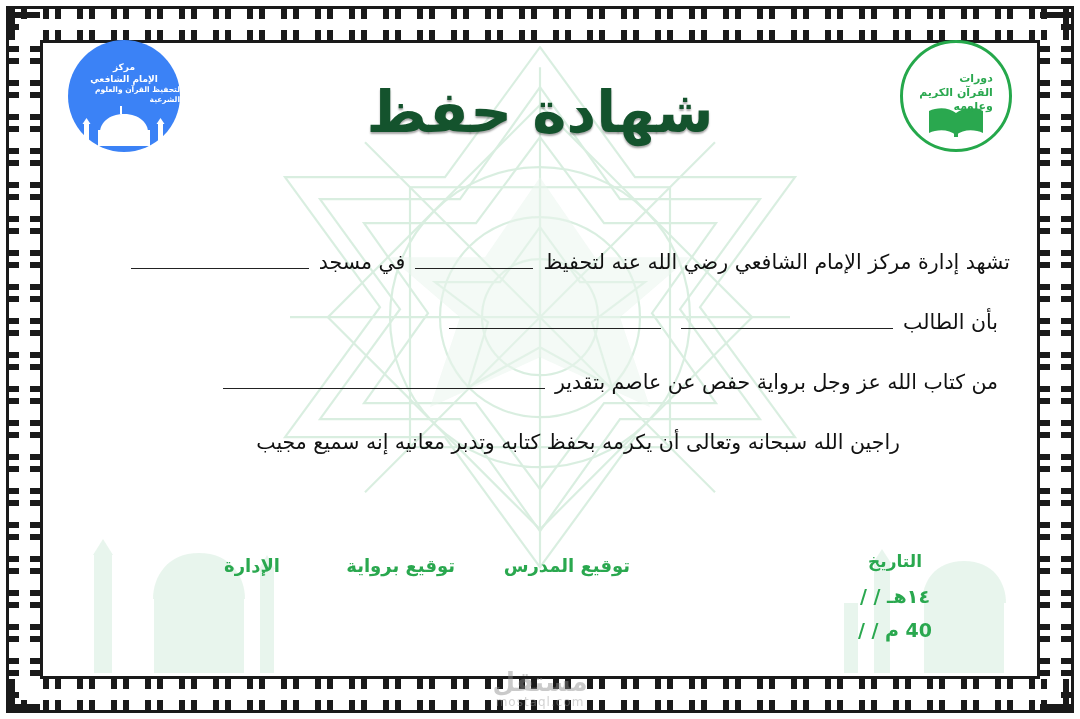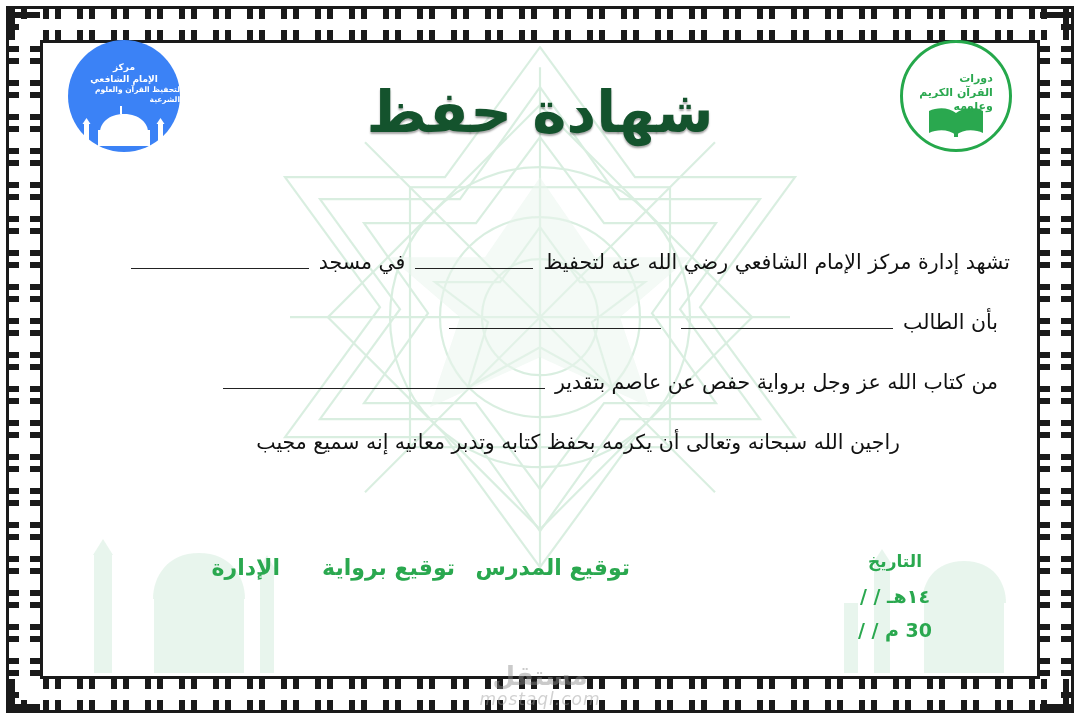--- a/index.html
+++ b/index.html
@@ -196,7 +196,7 @@
   .sig {
     position: absolute;
     color: #2aa84f;
-    font-size: 22px;
+    font-size: 18px;
     font-weight: bold;
     top: 18px;
     text-align: center;

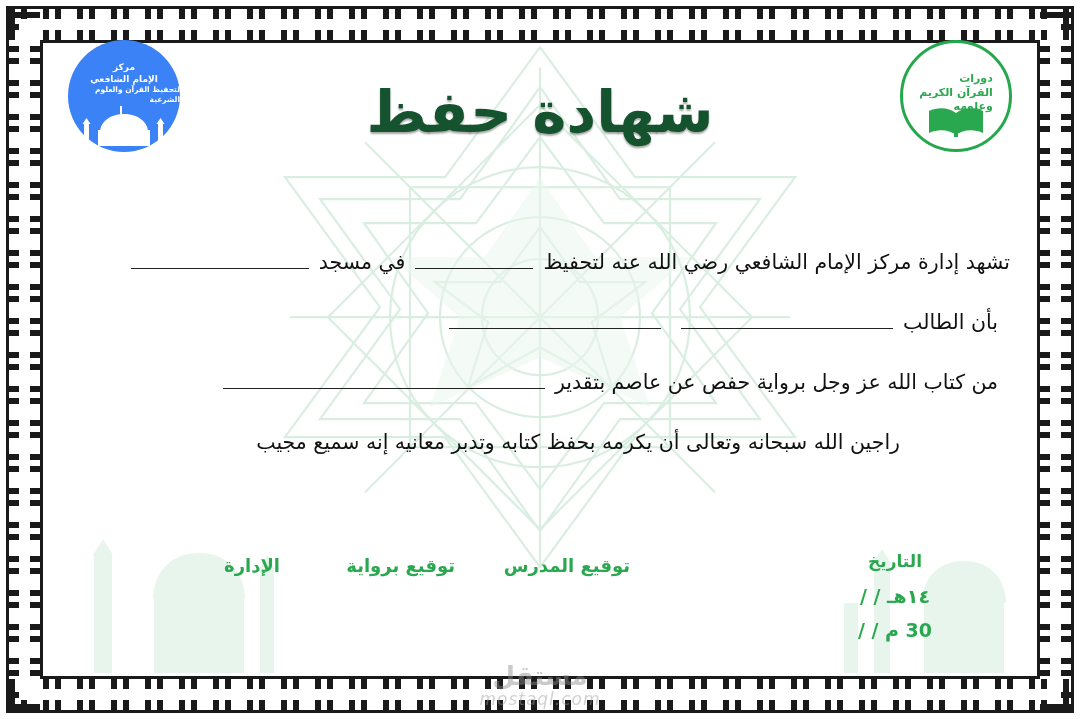--- a/index.html
+++ b/index.html
@@ -368,7 +368,7 @@
     <div class="date-block">
       <div class="date-label">التاريخ</div>
       <div class="date-row">١٤هـ   /      /</div>
-      <div class="date-row">30 م   /      /</div>
+      <div class="date-row">40 م   /      /</div>
     </div>
   </div>
 

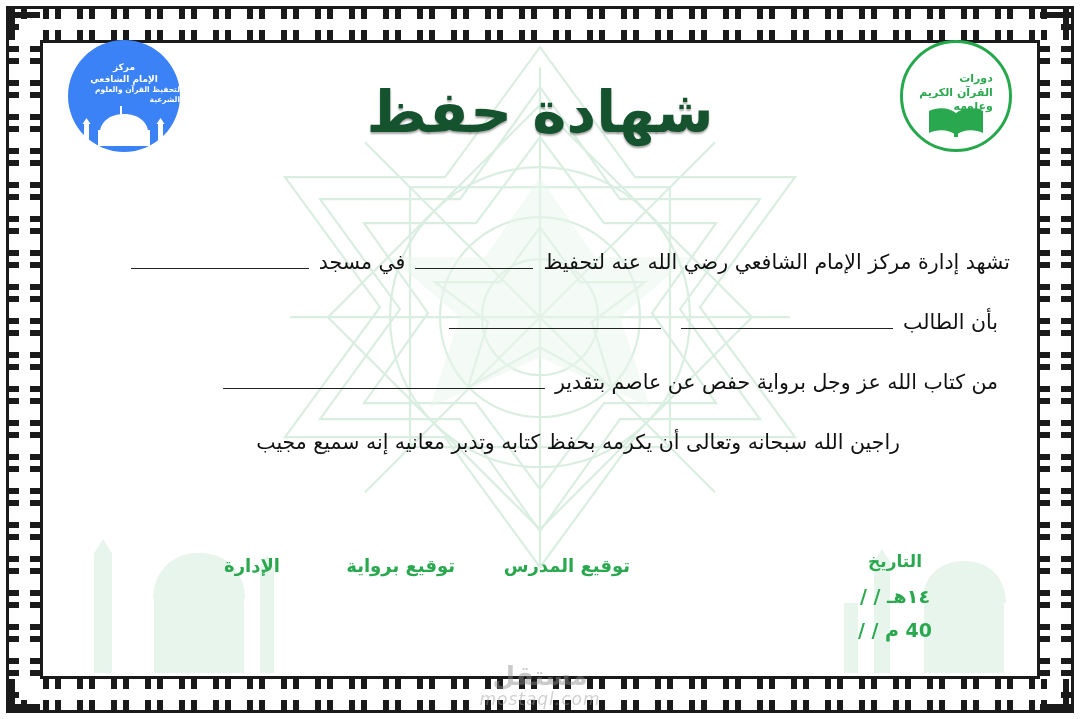--- a/index.html
+++ b/index.html
@@ -243,10 +243,9 @@
   }
   .watermark .wm-en {
     color: #9a9a9a;
-    font-size: 17px;
+    font-size: 12px;
     letter-spacing: 1px;
     margin-top: -2px;
-    font-style: italic;
   }
 </style>
 </head>

